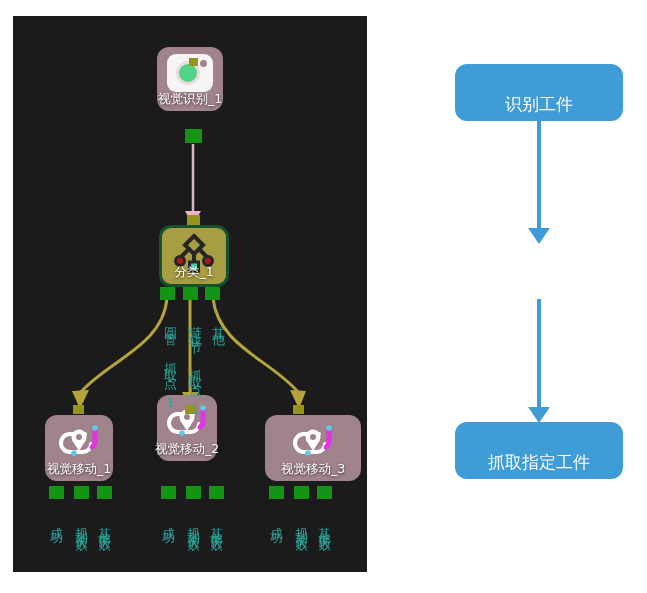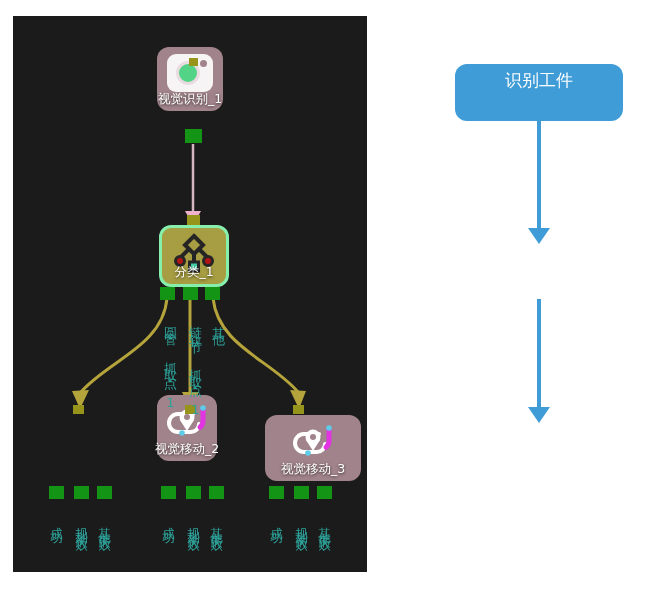--- a/index.html
+++ b/index.html
@@ -34,7 +34,7 @@
 
   
   .fc-box{position:absolute;left:455px;width:168px;background:#3f9cd6;border-radius:12px;
-    color:#fff;font-size:17px;line-height:25px;display:flex;align-items:flex-start;justify-content:center;
+    color:#fff;font-size:17px;line-height:25px;display:flex;align-items:flex-end;justify-content:center;
     text-align:center;box-sizing:border-box;padding:4px 12px;}
   .fc-line{position:absolute;left:537px;width:4px;background:#3f9cd6;}
   .fc-head{position:absolute;left:528px;width:0;height:0;

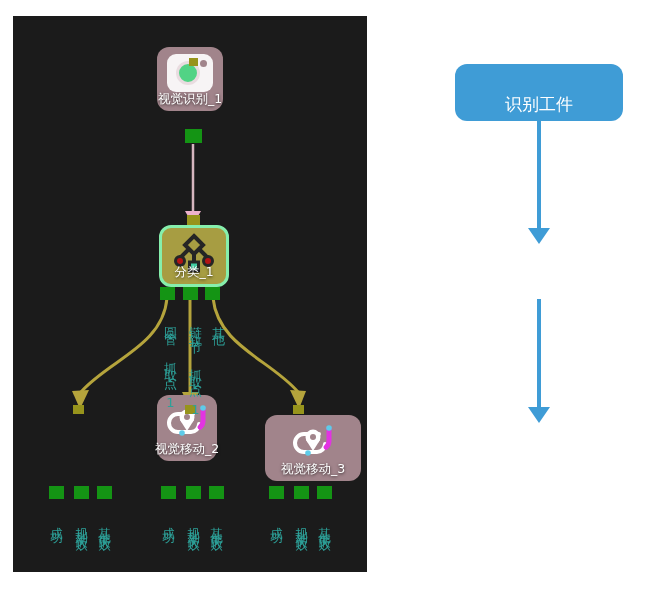--- a/index.html
+++ b/index.html
@@ -11,7 +11,7 @@
   .edges{position:absolute;left:0;top:0;width:354px;height:556px;z-index:1;}
   .node{position:absolute;border-radius:12px;z-index:2;}
   .node.mauve{background:#a1848b;}
-  .node.olive{background:#a79d42;border:3px solid #86efac;box-sizing:border-box;}
+  .node.olive{background:#a79d42;border:3px solid #14532d;box-sizing:border-box;}
   .node-label{position:absolute;left:50%;bottom:3px;transform:translateX(-50%);
     color:#fff;font-size:12.5px;white-space:nowrap;text-shadow:0 1px 3px rgba(0,0,0,.75);}
   .port{position:absolute;z-index:3;}

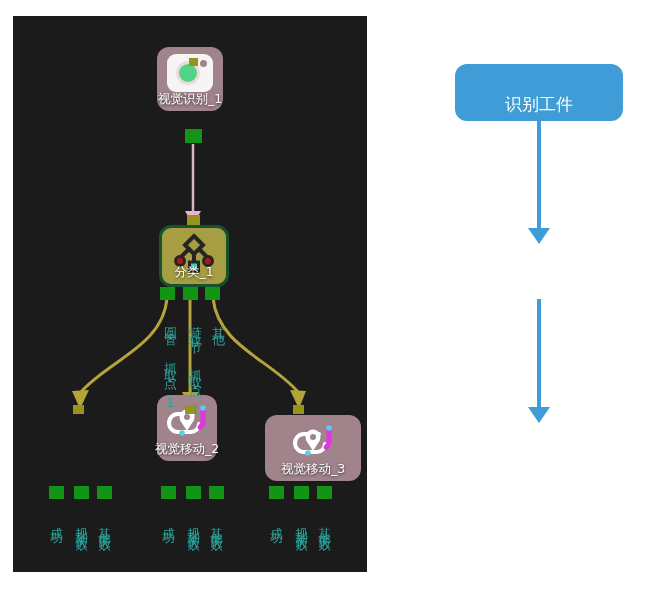--- a/index.html
+++ b/index.html
@@ -102,6 +102,18 @@
     <div class="vtext branch" style="left:199px;">其他</div>
 
     <div class="port port-olive" style="left:60px;top:389px;width:11px;height:9px;"></div>
+    <div class="node mauve" style="left:32px;top:399px;width:68px;height:66px;">
+      <svg class="icon-wrap" width="48" height="40" viewBox="0 0 48 40">
+        <path d="M36,24 a8,8 0 0 1 -8,8 H15 a9,9 0 0 1 0,-18 h15" fill="none" stroke="#ffffff" stroke-width="4" stroke-linecap="round"></path>
+        <path d="M40,9 v12 a8,8 0 0 1 -3,6.3" fill="none" stroke="#e234e2" stroke-width="5" stroke-linecap="round"></path>
+        <circle cx="40" cy="8" r="2.8" fill="#5ecbe9"></circle>
+        <circle cx="19" cy="33" r="2.8" fill="#5ecbe9"></circle>
+        <circle cx="24" cy="17" r="7.5" fill="#ffffff"></circle>
+        <path d="M17,20 L31,20 L24,31 Z" fill="#ffffff"></path>
+        <circle cx="24" cy="17" r="3" fill="#a1848b"></circle>
+      </svg>
+      <div class="node-label">视觉移动_1</div>
+    </div>
     <div class="port port-green" style="left:36px;top:470px;width:15px;height:13px;"></div>
     <div class="port port-green" style="left:61px;top:470px;width:15px;height:13px;"></div>
     <div class="port port-green" style="left:84px;top:470px;width:15px;height:13px;"></div>

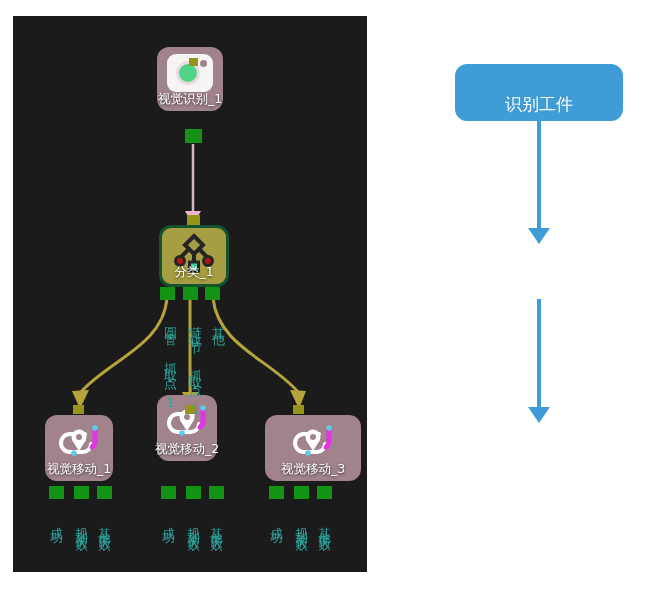--- a/index.html
+++ b/index.html
@@ -173,6 +173,9 @@
   <div class="fc-line" style="top:299px;height:109px;"></div>
   <div class="fc-head" style="top:407px;"></div>
 
+  <div class="fc-box" style="top:422px;height:57px;">
+    <span>抓取指定工件</span>
+  </div>
 
 </div>
 

